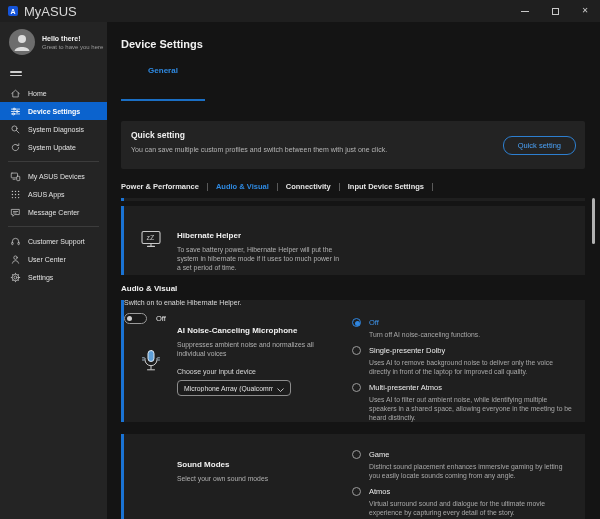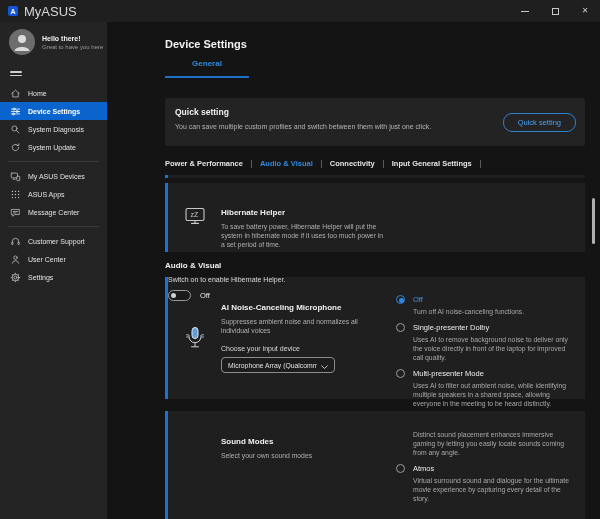--- a/index.html
+++ b/index.html
@@ -18,7 +18,7 @@
   .glyph-max { width:7px; height:7px; border:1px solid #c8c8c8; display:block; }
   .glyph-close { font-size:8px; line-height:1; color:#c8c8c8; }
 
-  .body { flex:1; display:flex; min-height:0;gap:44px; }
+  .body { flex:1; display:flex; min-height:0; }
 
   
   .sidebar { width:107px; background:#242424; flex:0 0 auto; display:flex; flex-direction:column; overflow:hidden; }

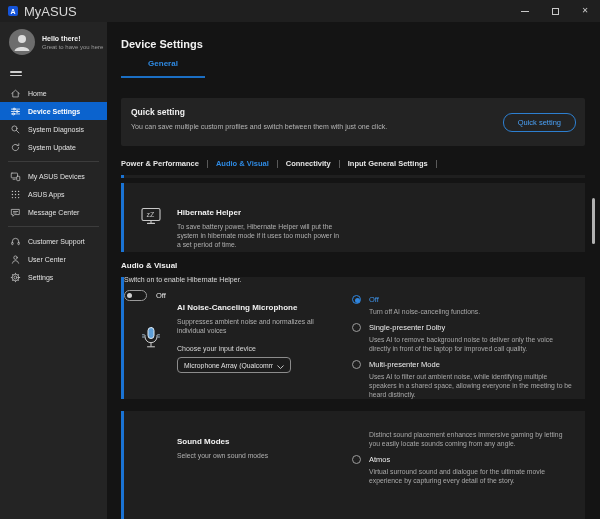--- a/index.html
+++ b/index.html
@@ -42,7 +42,7 @@
   
   .main { flex:1; background:#141414; padding:0 15px 0 14px; position:relative; overflow:hidden; }
   .page-title { margin-top:16px; font-size:11px; font-weight:bold; color:#f2f2f2; }
-  .top-tab { margin-top:2px; width:84px; text-align:center; padding-bottom:6px; border-bottom:2px solid #1b6fc4; }
+  .top-tab { margin-top:9px; width:84px; text-align:center; padding-bottom:22px; border-bottom:2px solid #1b6fc4; }
   .top-tab span { font-size:8px; font-weight:bold; color:#2f8ae2; }
 
   .quick-card { margin-top:20px; height:48px; background:#232323; border-radius:2px; padding:9px 10px; position:relative; }

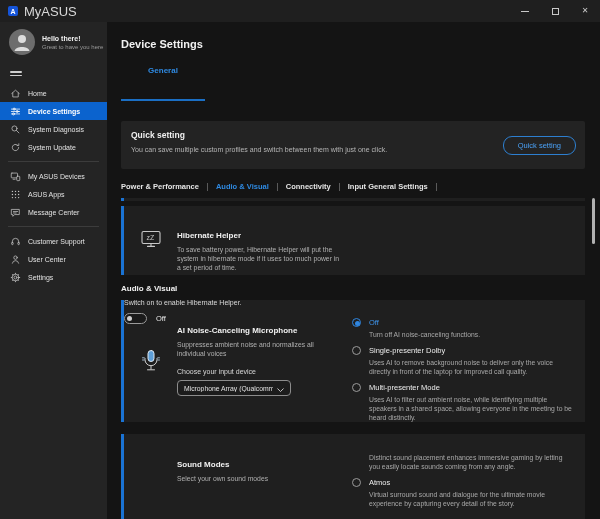--- a/index.html
+++ b/index.html
@@ -266,7 +266,7 @@
         <span class="cat-sep"></span>
         <span class="cat-tab">Connectivity</span>
         <span class="cat-sep"></span>
-        <span class="cat-tab">Input General Settings</span>
+        <span class="cat-tab">Input Device Settings</span>
         <span class="cat-sep"></span>
       </div>
 

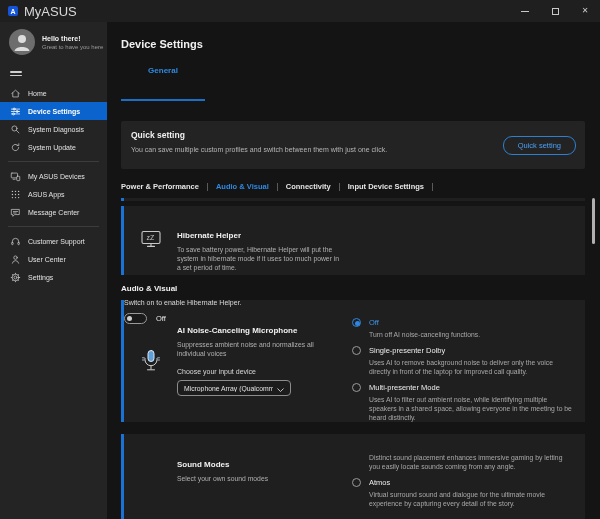--- a/index.html
+++ b/index.html
@@ -341,7 +341,7 @@
           <div class="radio-option">
             <div class="radio-row">
               <span class="radio"></span>
-              <span class="radio-label">Multi-presenter Mode</span>
+              <span class="radio-label">Multi-presenter Atmos</span>
             </div>
             <div class="radio-desc">Uses AI to filter out ambient noise, while identifying multiple speakers in a shared space, allowing everyone in the meeting to be heard distinctly.</div>
           </div>

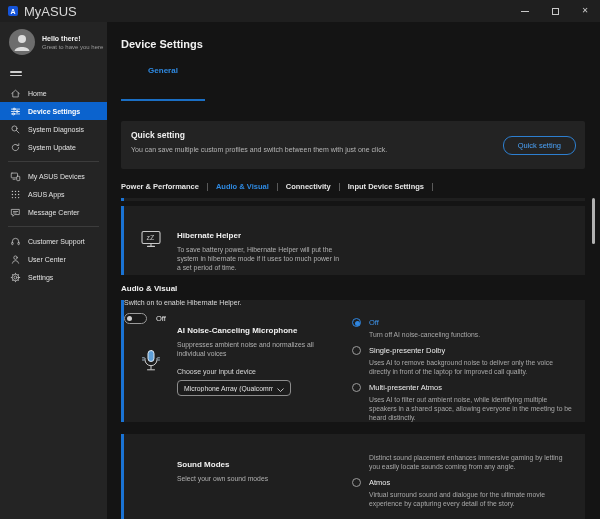--- a/index.html
+++ b/index.html
@@ -358,6 +358,10 @@
         </div>
         <div class="card-right">
           <div class="radio-option">
+            <div class="radio-row">
+              <span class="radio"></span>
+              <span class="radio-label">Game</span>
+            </div>
             <div class="radio-desc">Distinct sound placement enhances immersive gaming by letting you easily locate sounds coming from any angle.</div>
           </div>
           <div class="radio-option">

